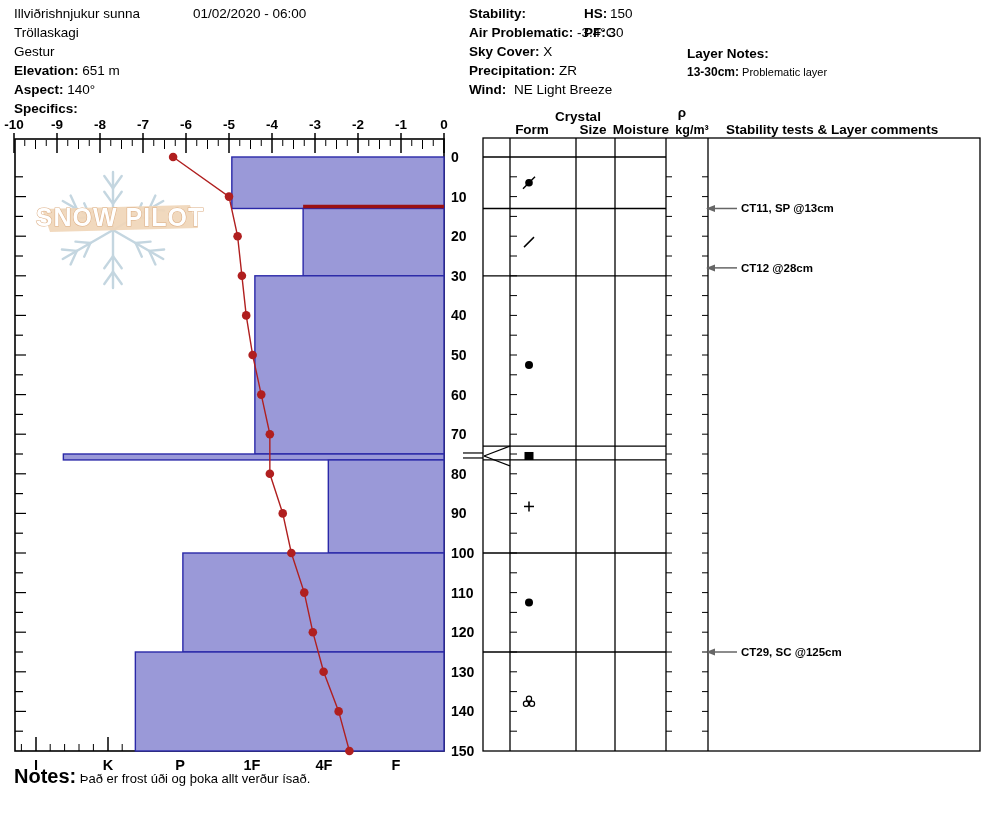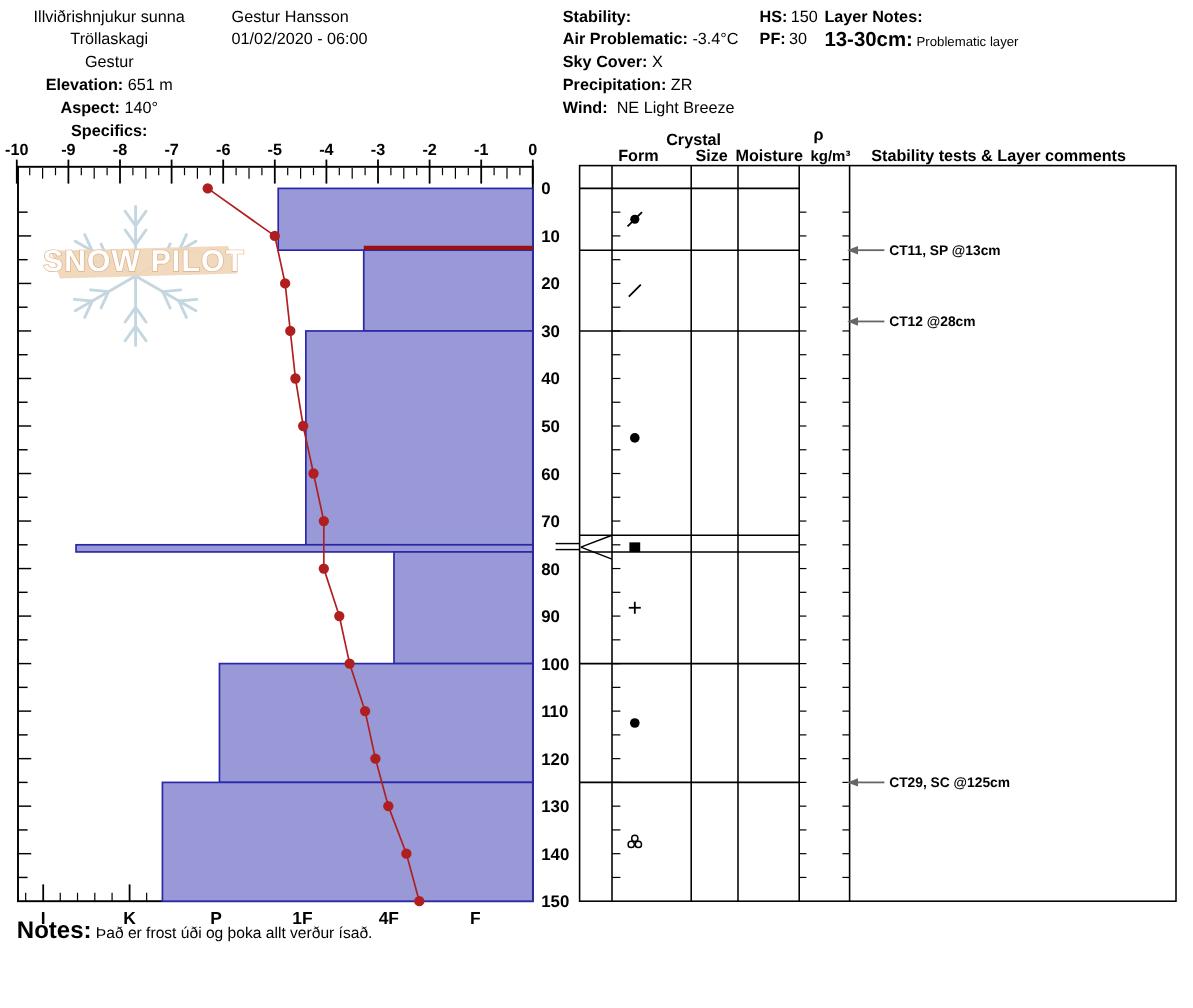--- a/index.html
+++ b/index.html
@@ -7,7 +7,7 @@
         font-family:"Liberation Sans",sans-serif;color:#000;}
   .hcol{position:absolute;top:4px;font-size:13.5px;line-height:19px;white-space:nowrap;}
   .hcol b{font-weight:bold;}
-  #col-location{left:28px;text-align:center;}
+  #col-location{left:14px;}
   #col-observer{left:193px;}
   #col-conditions{left:469px;}
   #col-pit{left:633px;}

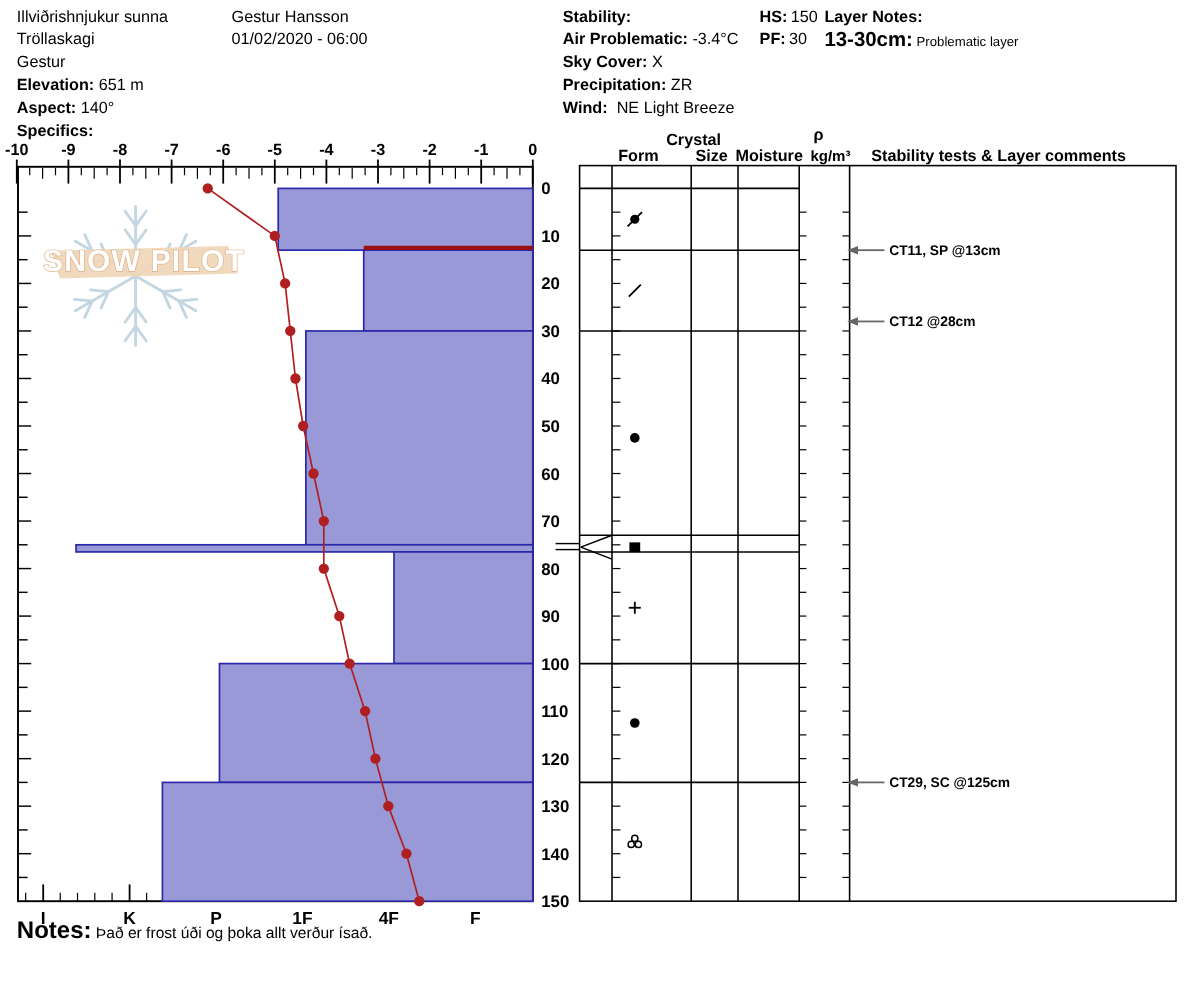--- a/index.html
+++ b/index.html
@@ -413,7 +413,6 @@
   </div>
 
   <div class="hcol" id="col-observer">
-    <div>Gestur Hansson</div>
     <div>01/02/2020 - 06:00</div>
   </div>
 

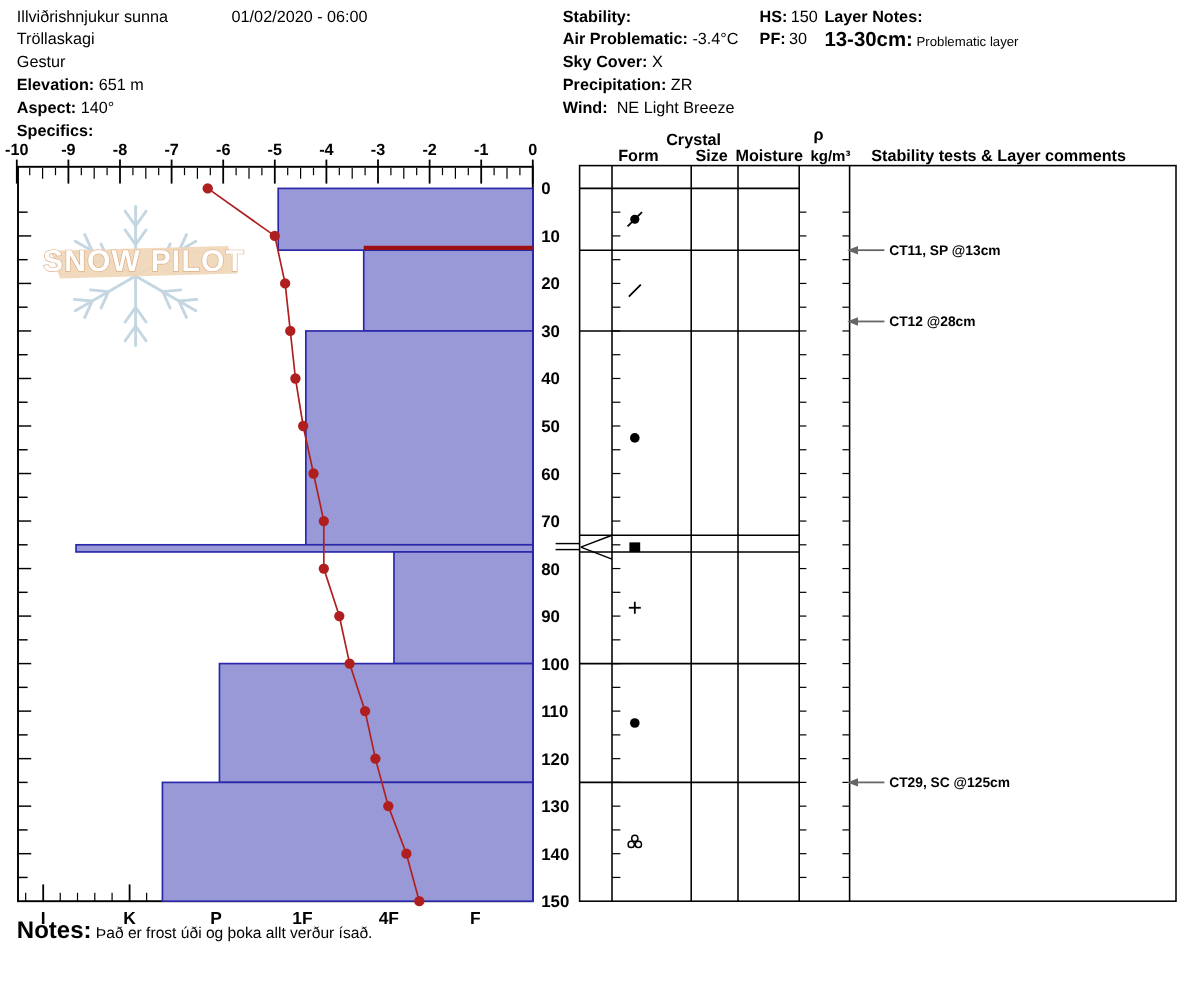--- a/index.html
+++ b/index.html
@@ -10,7 +10,7 @@
   #col-location{left:14px;}
   #col-observer{left:193px;}
   #col-conditions{left:469px;}
-  #col-pit{left:633px;}
+  #col-pit{left:584px;}
   #col-layernotes{left:687px;}
   .small-note{font-size:11px;}
   .small-note b{font-size:17px;}

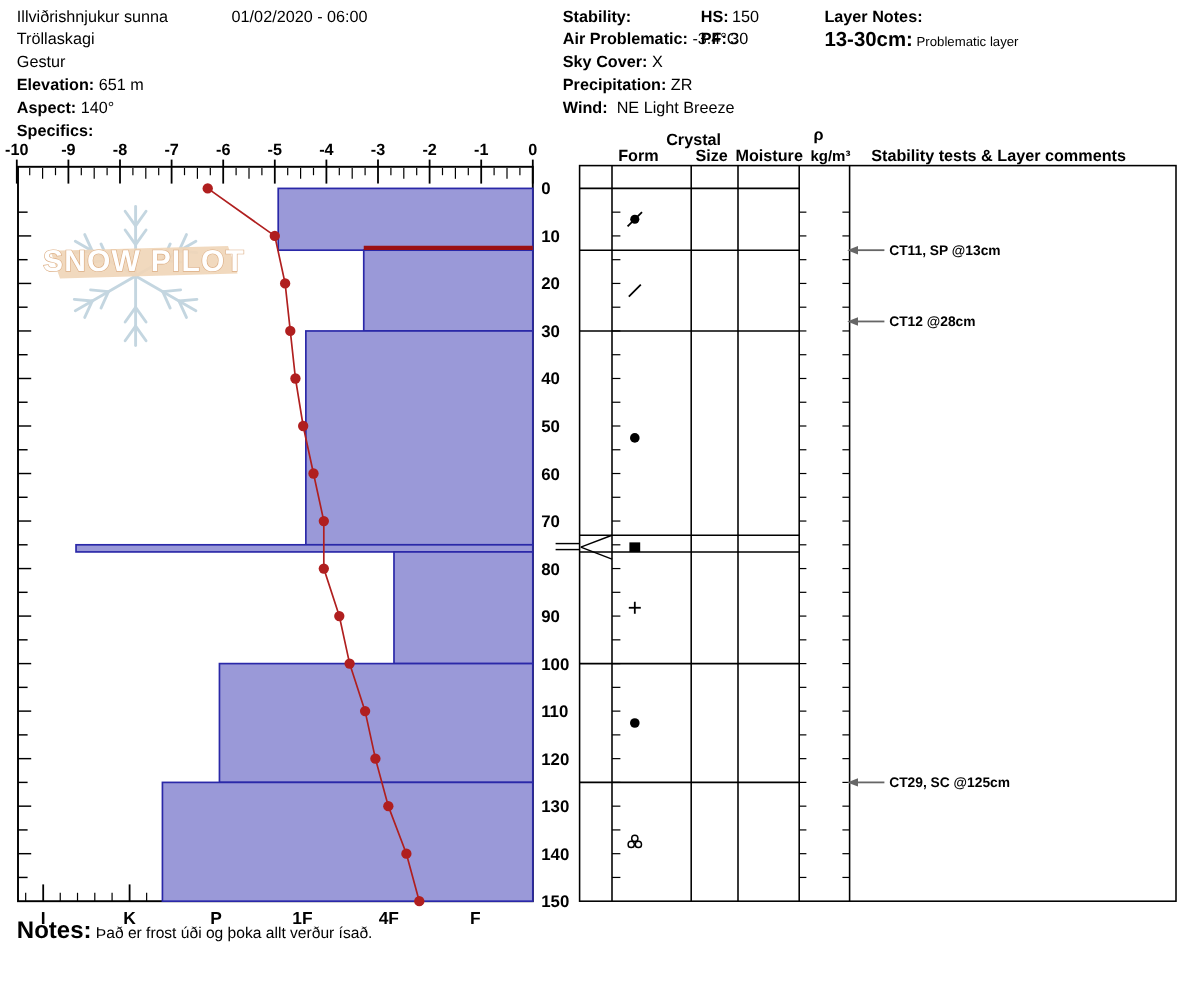--- a/index.html
+++ b/index.html
@@ -11,7 +11,7 @@
   #col-observer{left:193px;}
   #col-conditions{left:469px;}
   #col-pit{left:584px;}
-  #col-layernotes{left:687px;}
+  #col-layernotes{left:687px;margin-top:40px;}
   .small-note{font-size:11px;}
   .small-note b{font-size:17px;}
   #notes-line{position:absolute;left:14px;top:765px;font-size:13px;white-space:nowrap;}

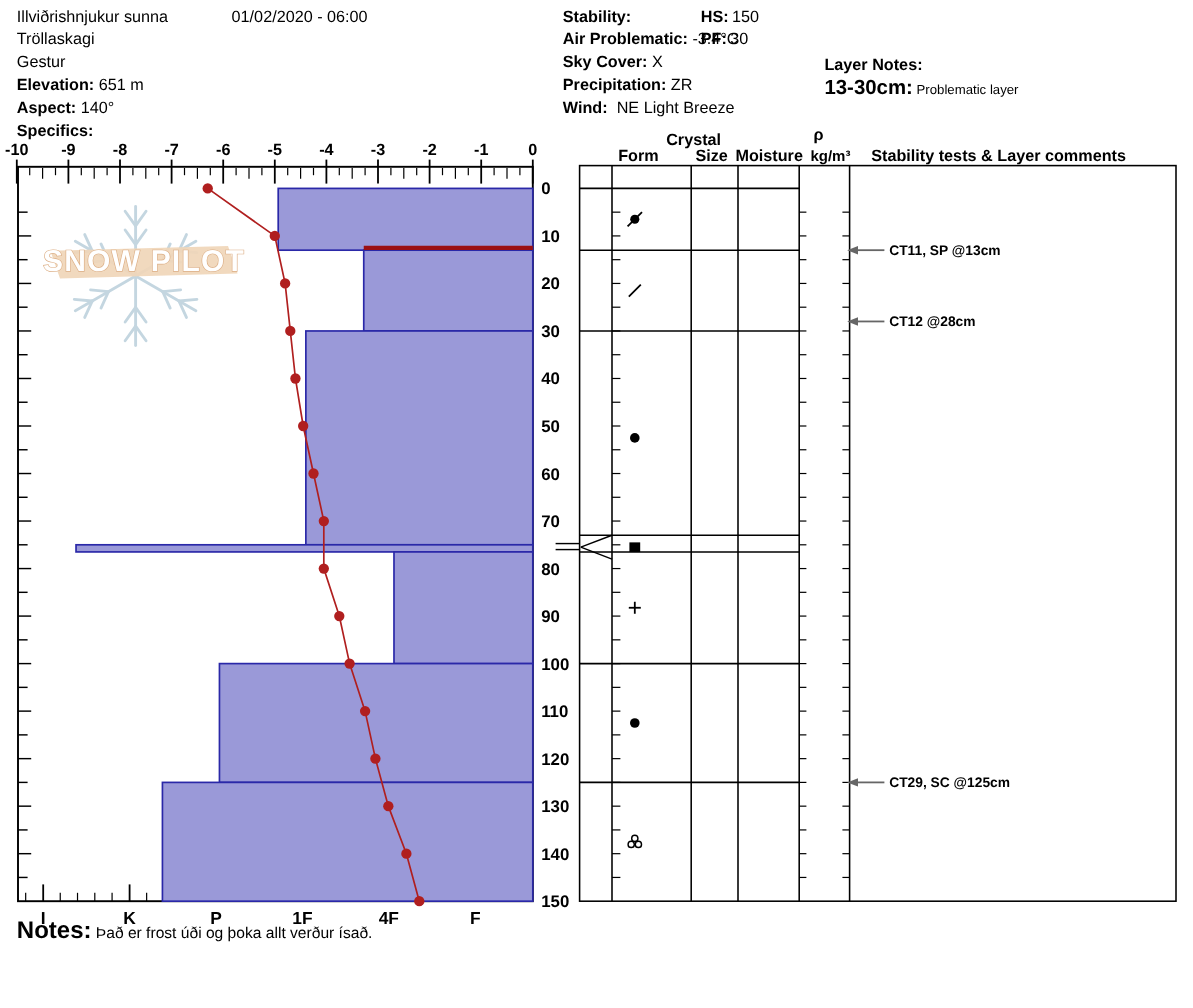--- a/index.html
+++ b/index.html
@@ -13,7 +13,7 @@
   #col-pit{left:584px;}
   #col-layernotes{left:687px;margin-top:40px;}
   .small-note{font-size:11px;}
-  .small-note b{font-size:17px;}
+  .small-note b{font-size:12px;}
   #notes-line{position:absolute;left:14px;top:765px;font-size:13px;white-space:nowrap;}
   #notes-line b{font-size:20px;}
   #profile-svg{position:absolute;left:0;top:0;}

